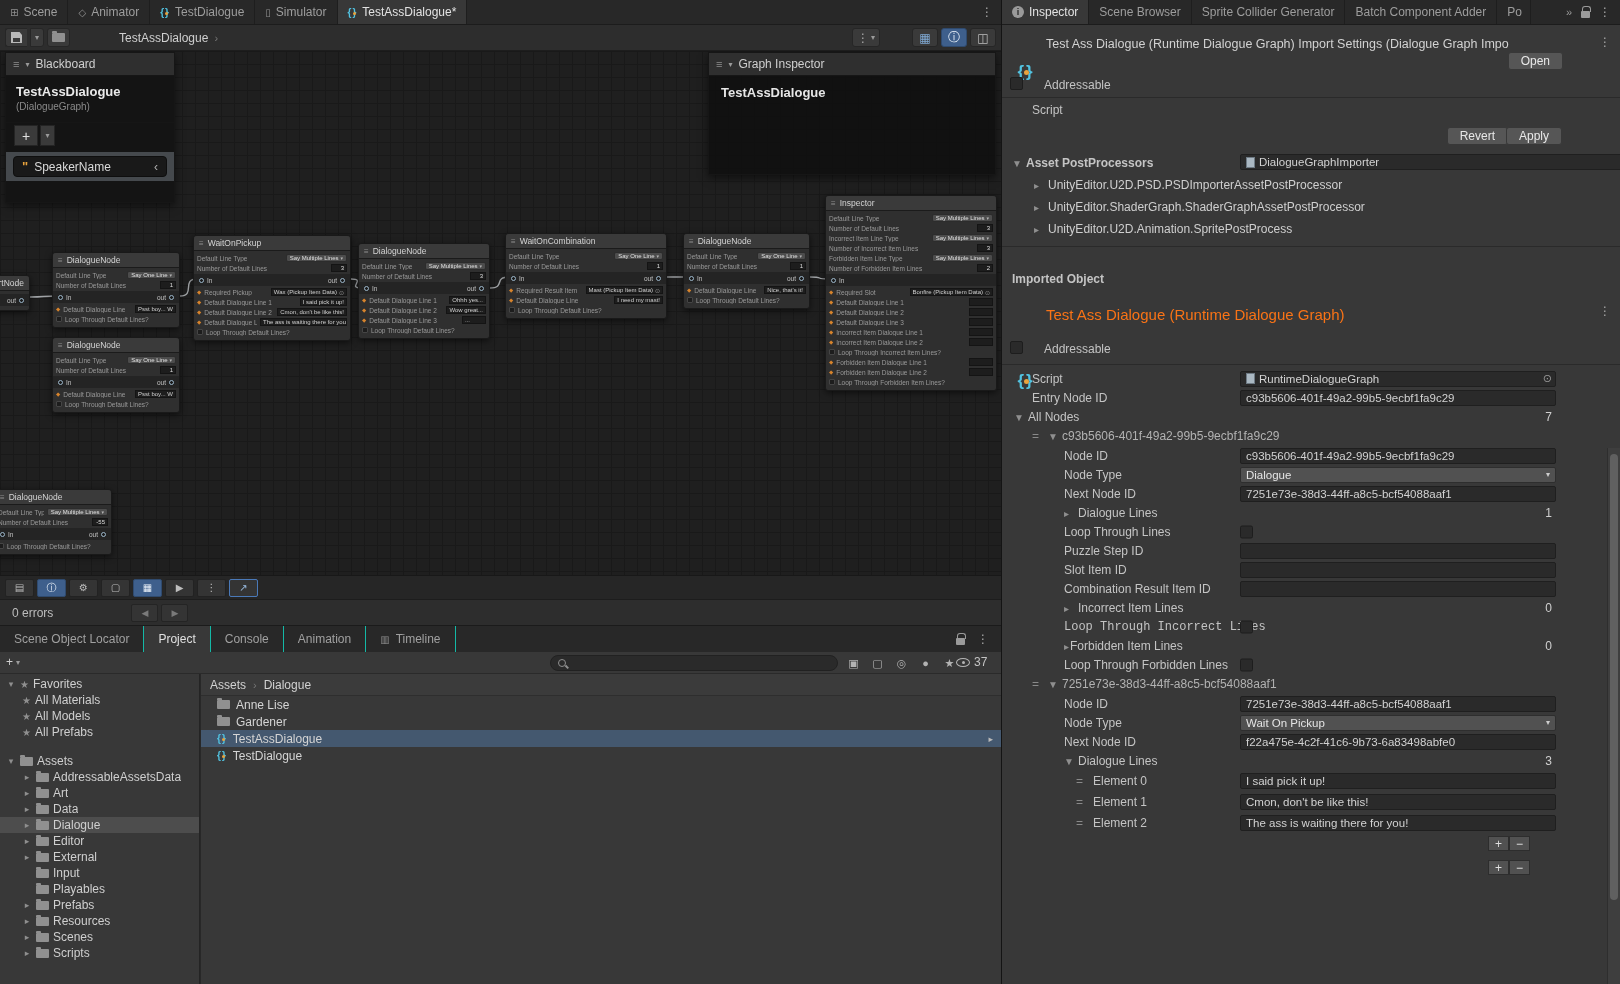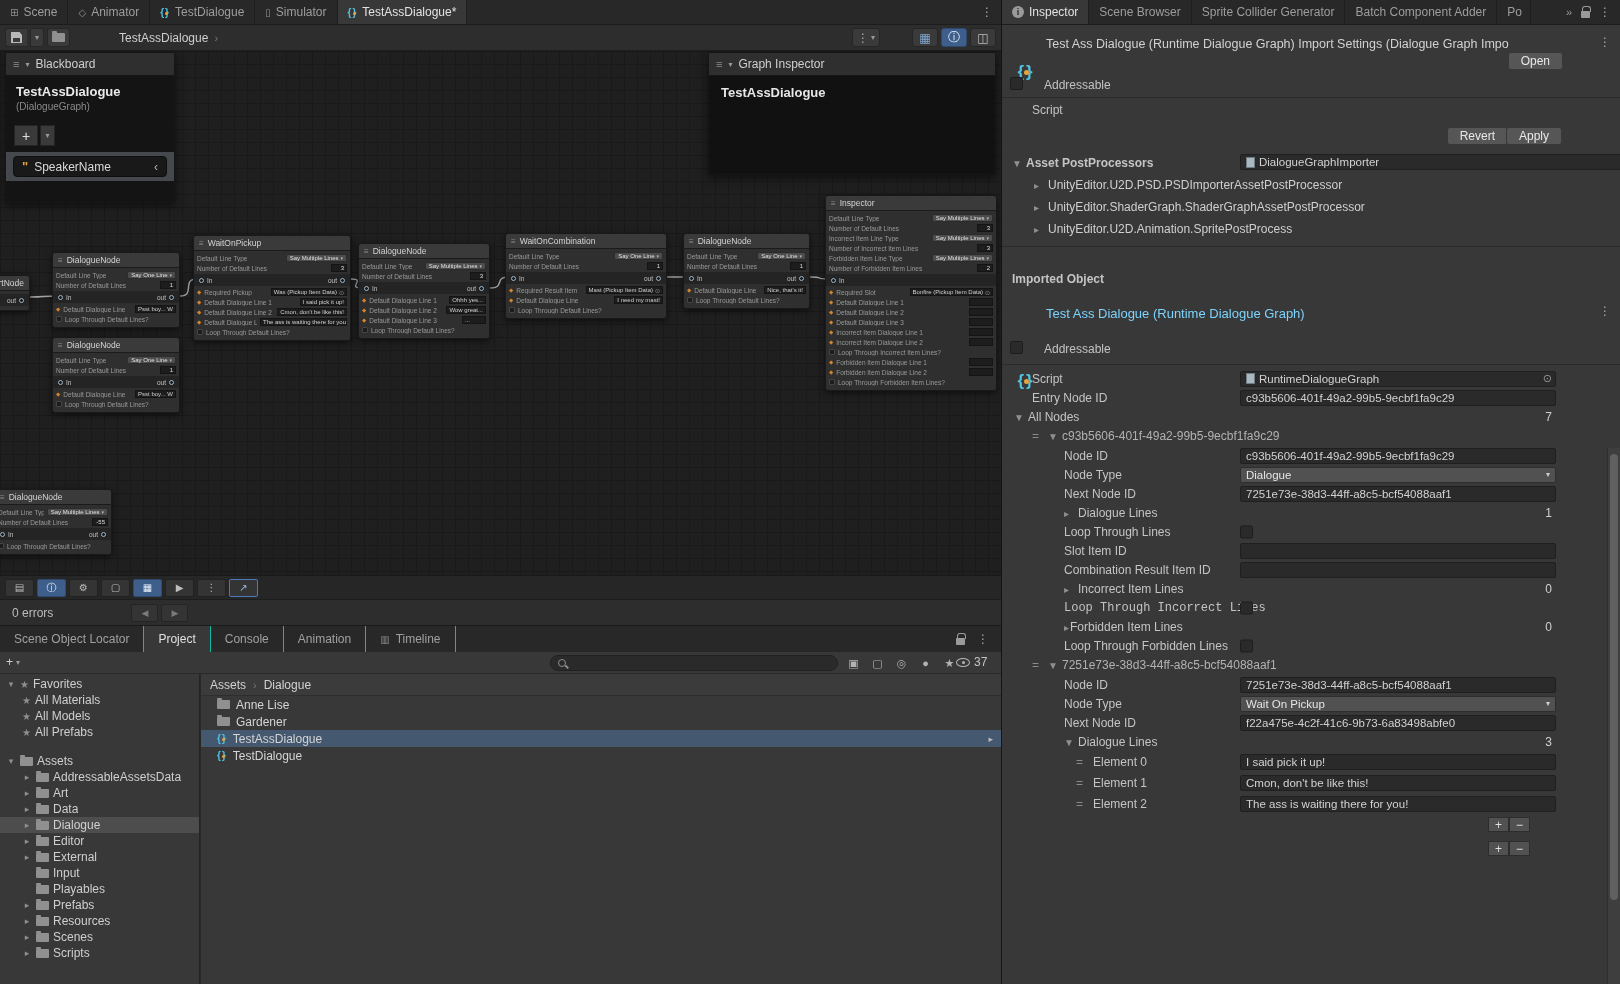--- a/index.html
+++ b/index.html
@@ -143,7 +143,7 @@
   .dg-big{width:28px;height:28px;color:#52c3e1;font-weight:bold;font-size:17px;letter-spacing:2px;position:relative;display:flex;align-items:center;justify-content:center}
   .dg-big::after{content:"";position:absolute;width:5px;height:5px;border-radius:50%;background:#e8a33d;left:12px;top:12px}
   .ih-title{color:#d2d2d2;white-space:nowrap;overflow:hidden;font-size:12.5px}
-  .ih-title2{color:#7dd3fc;white-space:nowrap;overflow:hidden;font-size:13px}
+  .ih-title2{color:#f97316;white-space:nowrap;overflow:hidden;font-size:15px}
   .ubtn{height:18px;background:#565656;border:1px solid #383838;border-radius:3px;color:#e8e8e8;display:flex;align-items:center;justify-content:center;padding:0 12px;font-size:12px}
   .hdiv{left:0;right:0;height:1px;background:#2a2a2a}
   .ilabel2{color:#c4c4c4;white-space:nowrap}

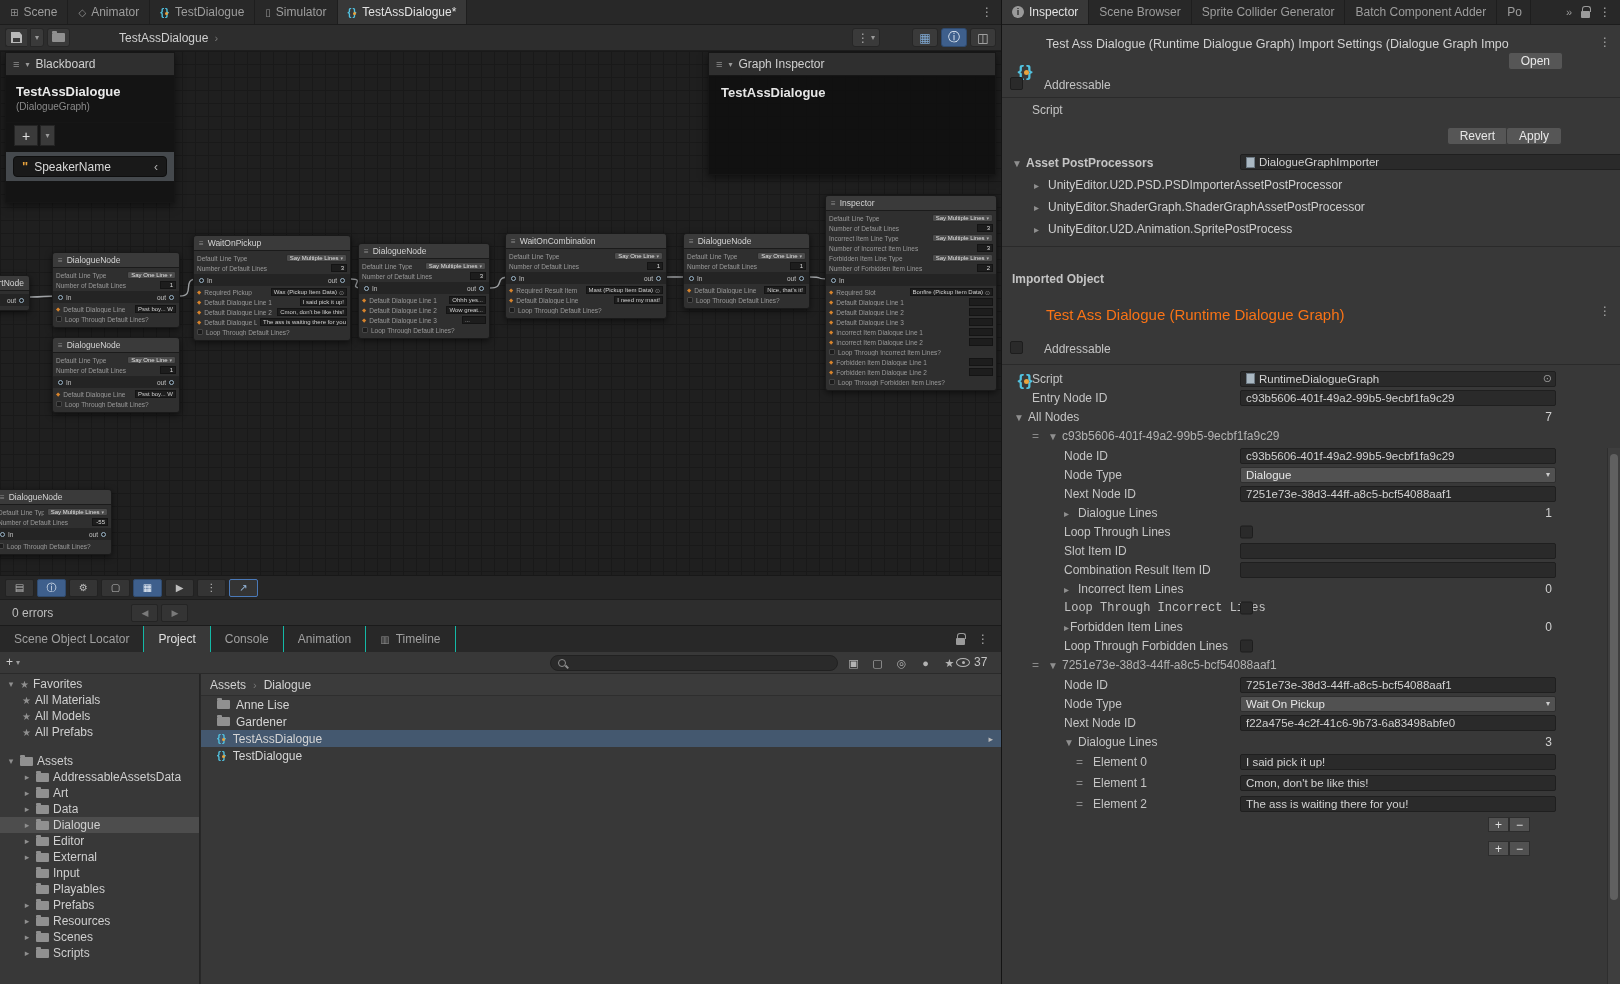--- a/index.html
+++ b/index.html
@@ -1062,6 +1062,12 @@
           <span class="icheckbox"></span>
         </div>
         <div class="irow">
+          <span class="ilabel" style="left: 62px;">Puzzle Step ID</span>
+          <div class="ifield">
+            <span class="iftext"></span>
+          </div>
+        </div>
+        <div class="irow">
           <span class="ilabel" style="left: 62px;">Slot Item ID</span>
           <div class="ifield">
             <span class="iftext"></span>

